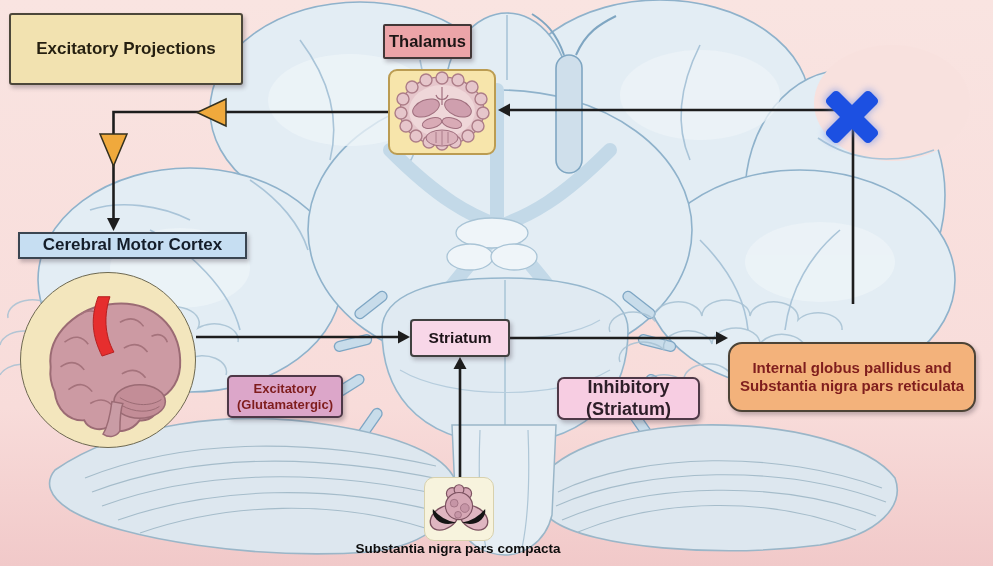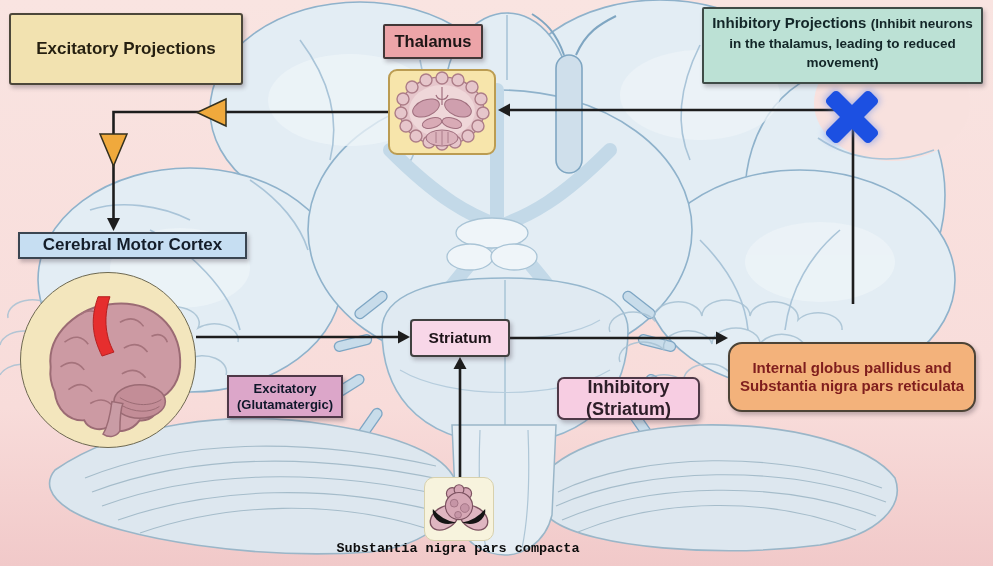--- a/index.html
+++ b/index.html
@@ -270,13 +270,6 @@
     </svg>
   </div>
 
-  <div id="box-inhibitory-proj" class="node shadowed">
-    <span class="wrap">
-      <span class="t1">Inhibitory Projections</span>
-      <span class="t2"> </span>
-      <span class="t2">(Inhibit neurons in the thalamus, leading to reduced movement)</span>
-    </span>
-  </div>
 
   <div id="label-cmc" class="node shadowed">
     <div>Cerebral Motor Cortex</div>

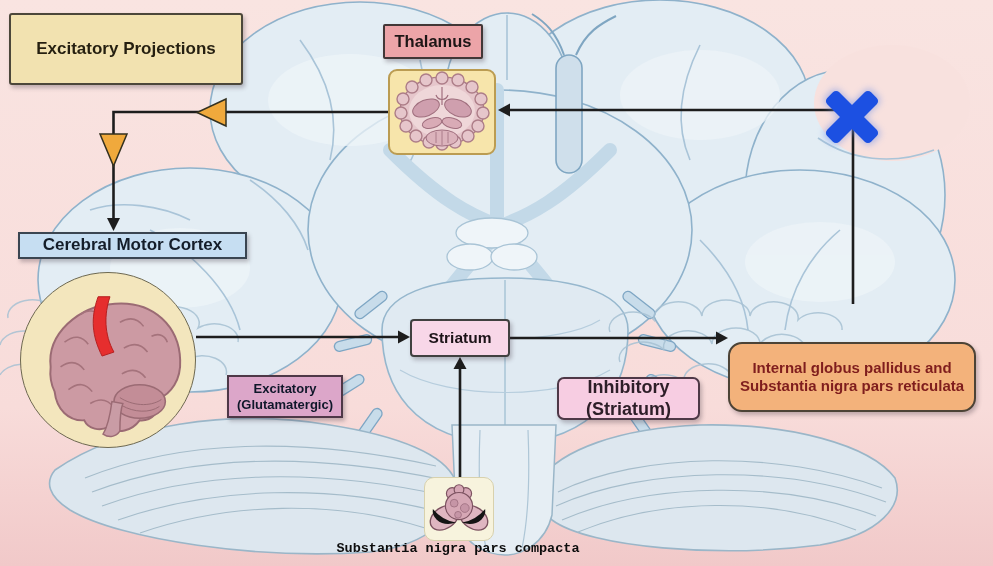--- a/index.html
+++ b/index.html
@@ -22,7 +22,7 @@
   #box-excitatory-proj .t1{font-size:17px;}
   #box-excitatory-proj .t2{font-size:15px;}
 
-  #label-thalamus{left:383px;top:24px;width:100px;height:35px;
+  #label-thalamus{left:383px;top:24px;width:89px;height:35px;
     background:var(--thalamus-label-bg);border:2px solid #423737;border-radius:2px;
     color:#1d1616;font-size:16.5px;}
 

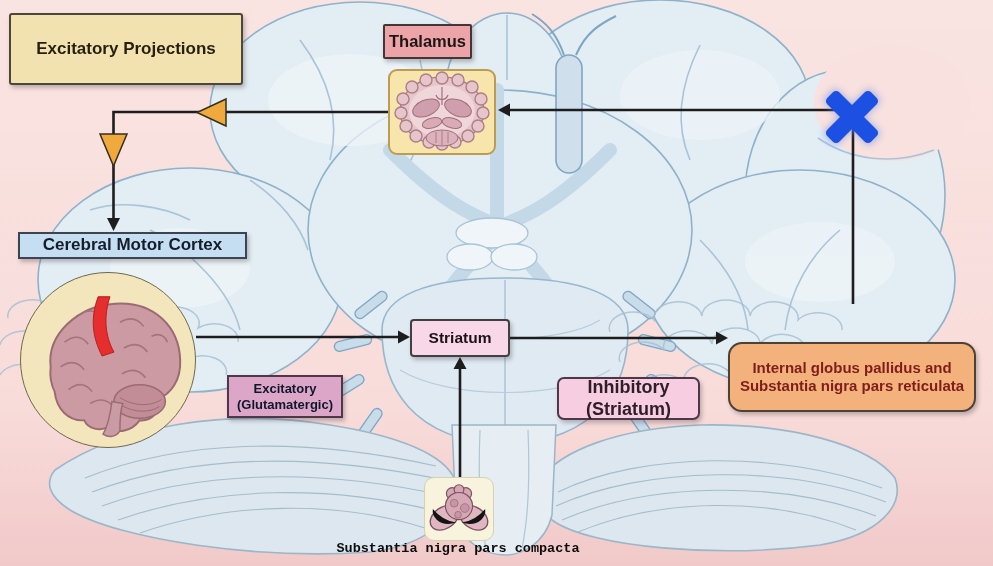--- a/index.html
+++ b/index.html
@@ -48,8 +48,8 @@
     color:#1c1318;font-size:15.5px;}
 
   #label-glu{left:227px;top:375px;width:116px;height:43px;
-    background:var(--glutamatergic-bg);border:2px solid #4e3847;border-radius:0;
-    color:#0f172a;font-size:13px;}
+    background:var(--glutamatergic-bg);border:2px solid #4e3847;border-radius:5px;
+    color:#7f1d1d;font-size:13px;}
 
   #label-gaba{left:557px;top:377px;width:143px;height:43px;
     background:var(--gabaergic-bg);border:2px solid #4e3847;border-radius:7px;

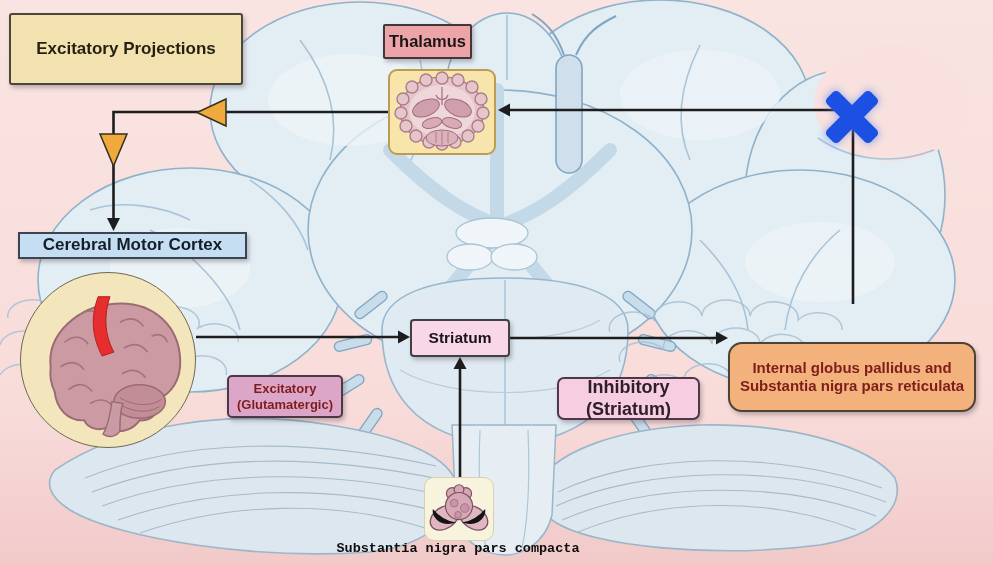--- a/index.html
+++ b/index.html
@@ -63,7 +63,7 @@
     background:#f7f3dd;border:1.5px solid #d8d1ad;border-radius:10px;}
 
   #caption-snc{left:332px;top:539px;width:252px;height:20px;
-    color:#0d0d0d;font-size:13.5px;background:transparent;font-family:Liberation Mono, monospace;}
+    color:#0d0d0d;font-size:13.5px;background:transparent;}
 
   .illus{width:100%;height:100%;display:block;}
 </style>

